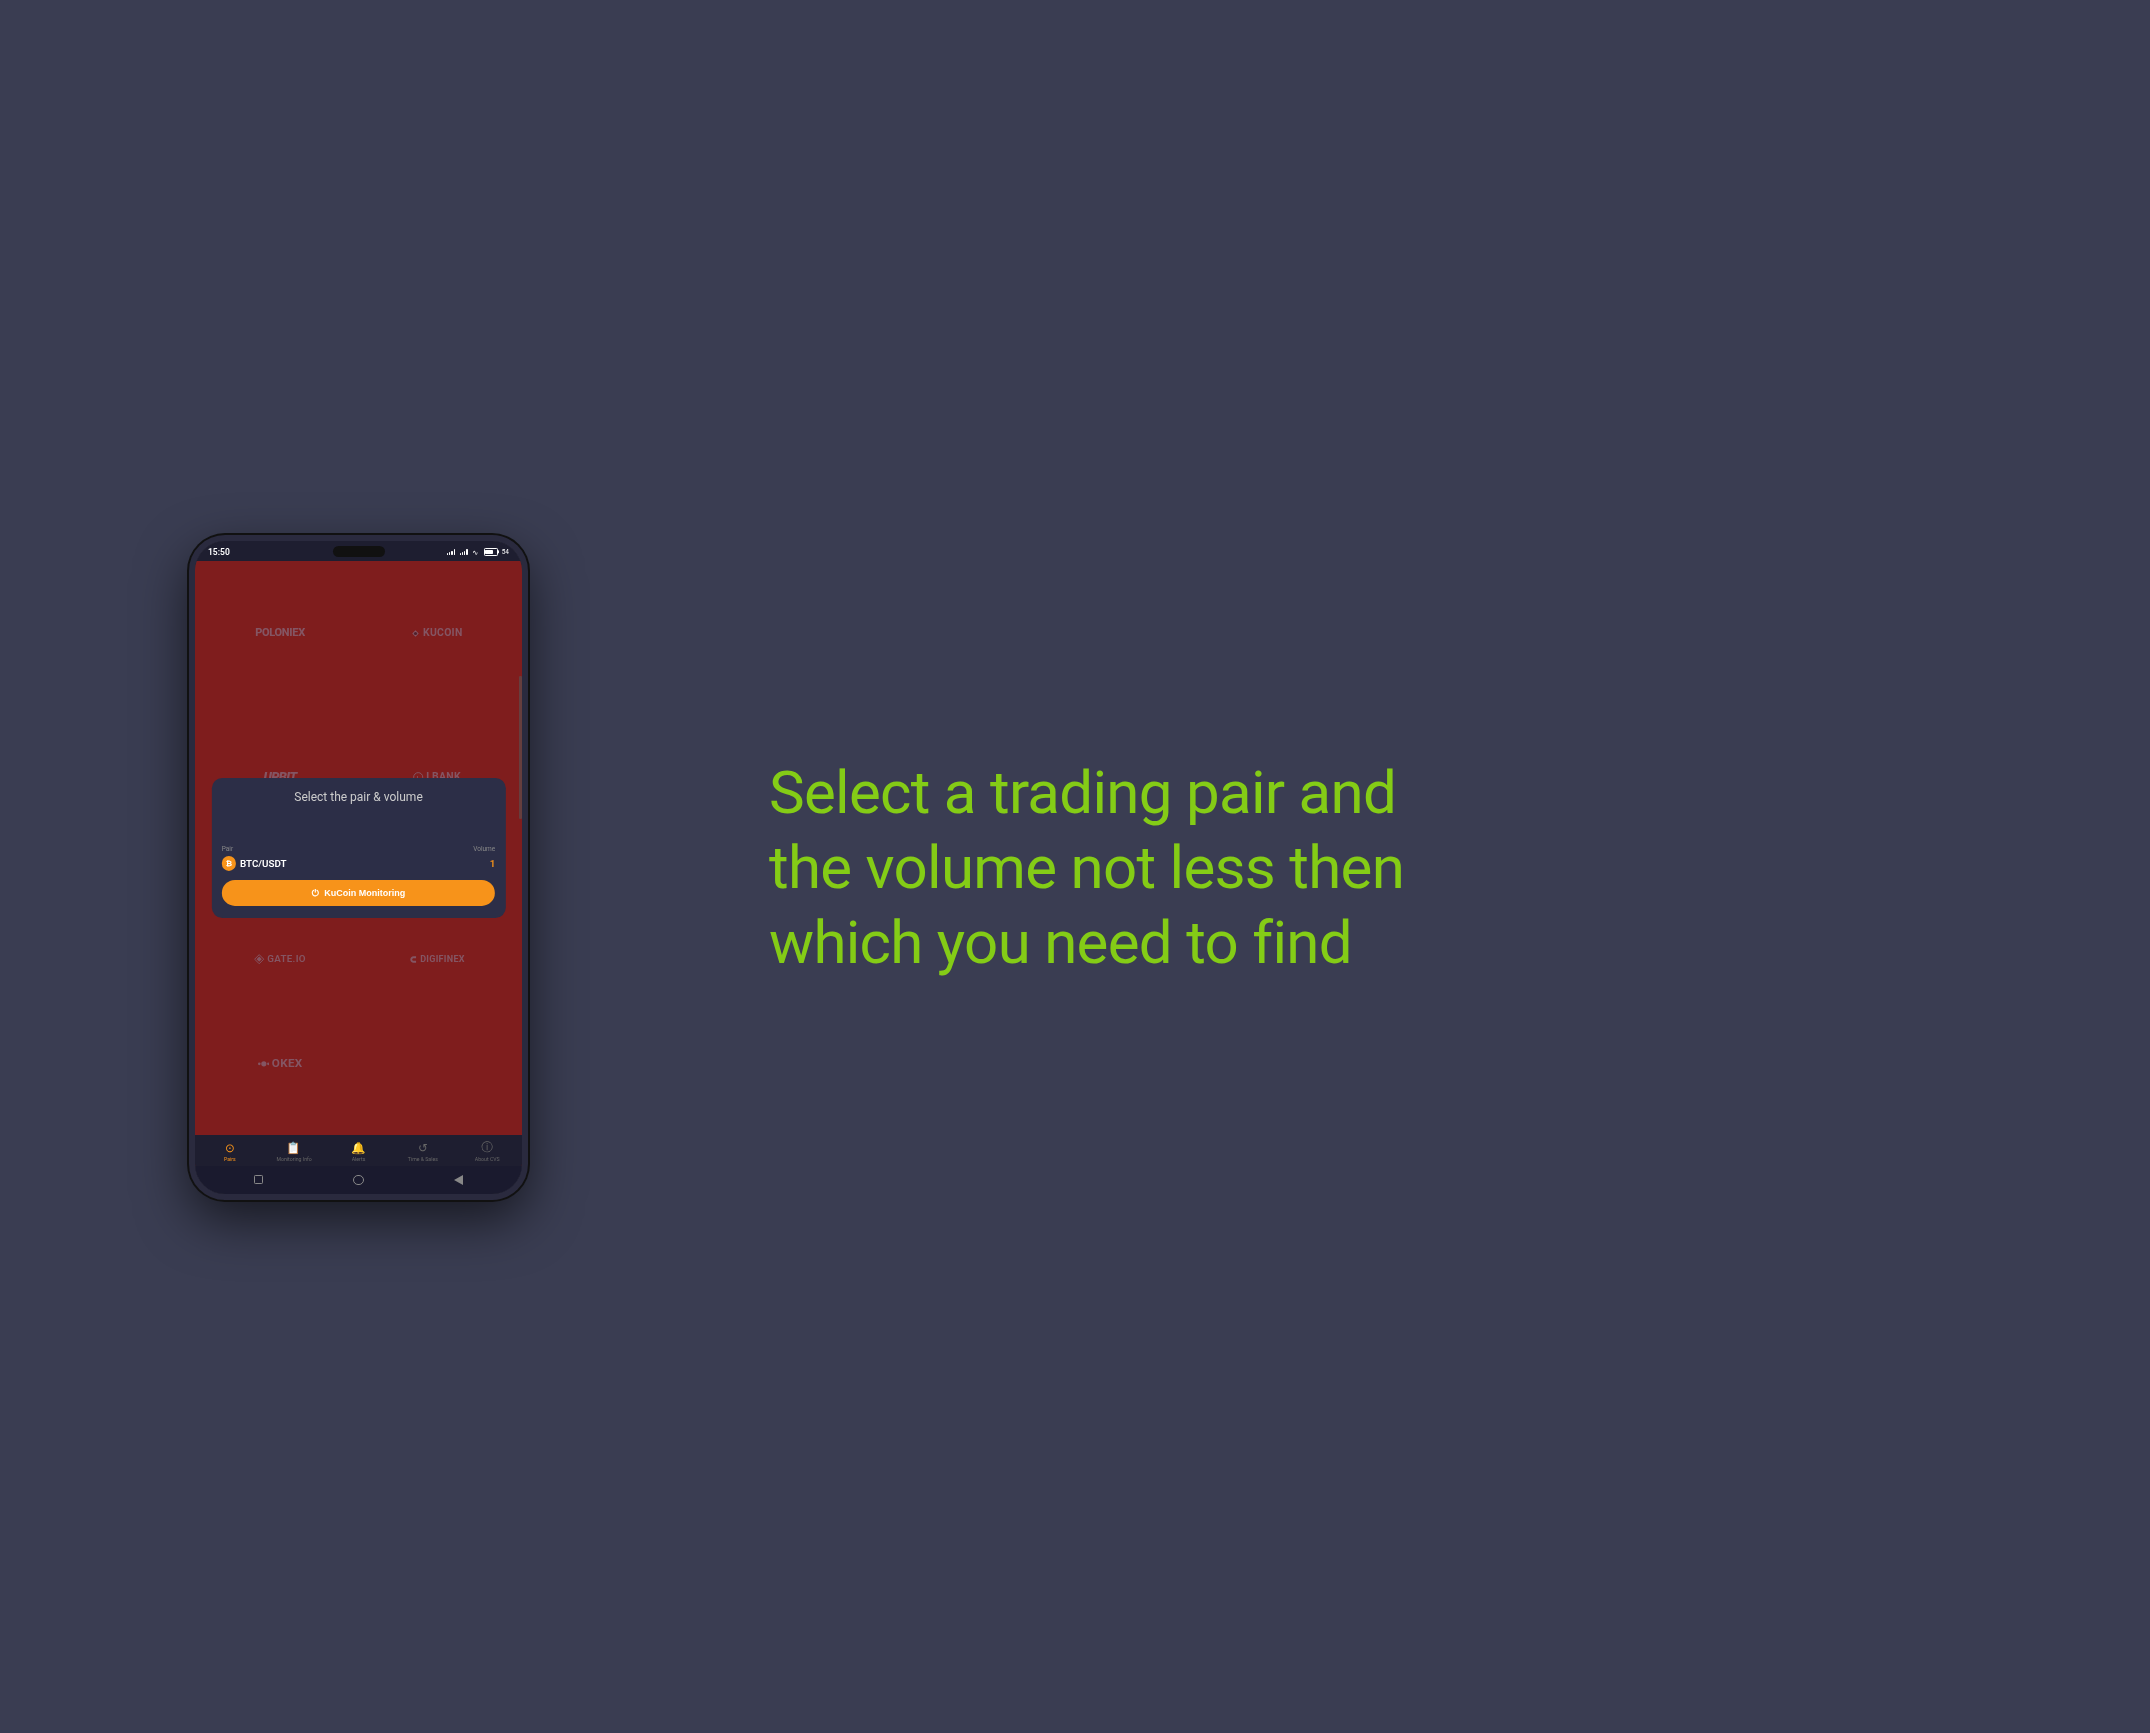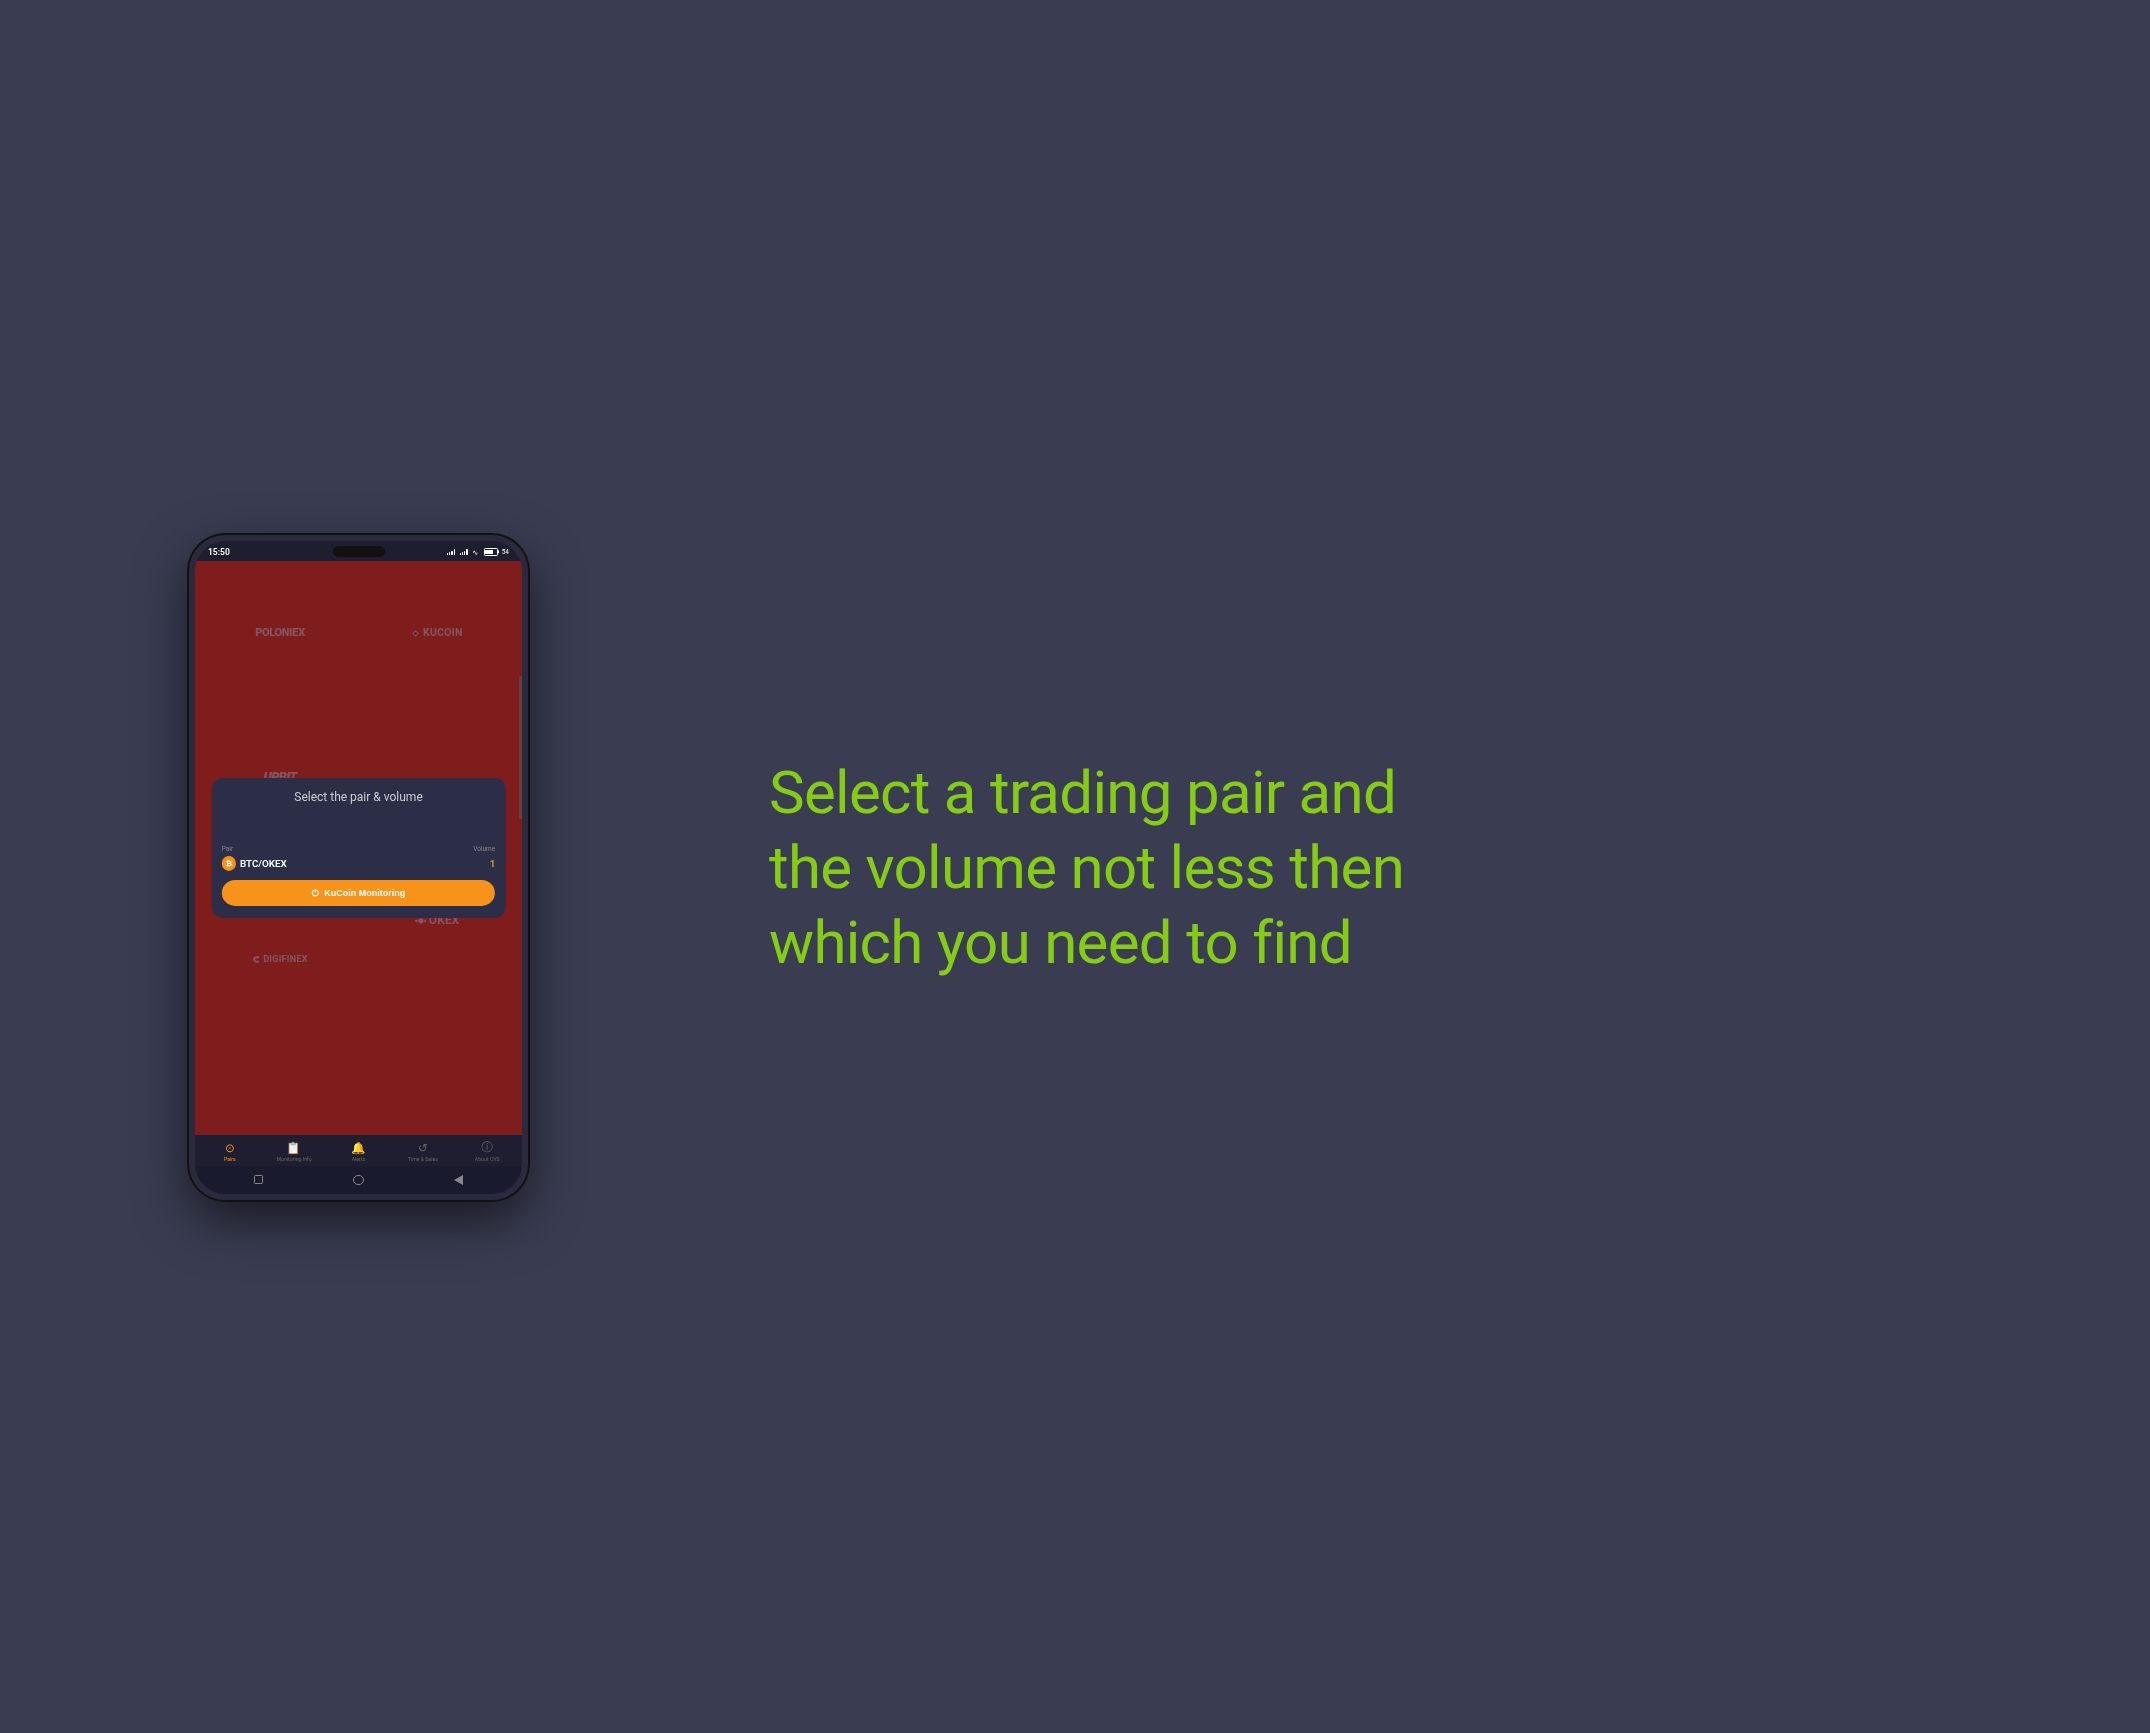--- a/index.html
+++ b/index.html
@@ -420,6 +420,13 @@
 
         <div class="exchange-cell">
           <span class="exchange-logo ex-upbit" style="font-style:italic; font-weight:900; color:#8a8da8;">UPbit</span>
+        </div>
+        <div class="exchange-cell">
+          <span class="exchange-logo ex-lbank">
+            <svg width="10.4" height="10.4" viewBox="0 0 16 16" fill="none" style="display:inline;vertical-align:middle;margin-right:2.6px;font-size:16px">
+              <circle cx="8" cy="8" r="7" stroke="#8a8da8" stroke-width="1.5"></circle>
+              <text x="8" y="12" font-size="8" fill="#8a8da8" text-anchor="middle" font-weight="bold">L</text>
+            </svg>LBANK</span>
         </div>
 
         <div class="modal-overlay">

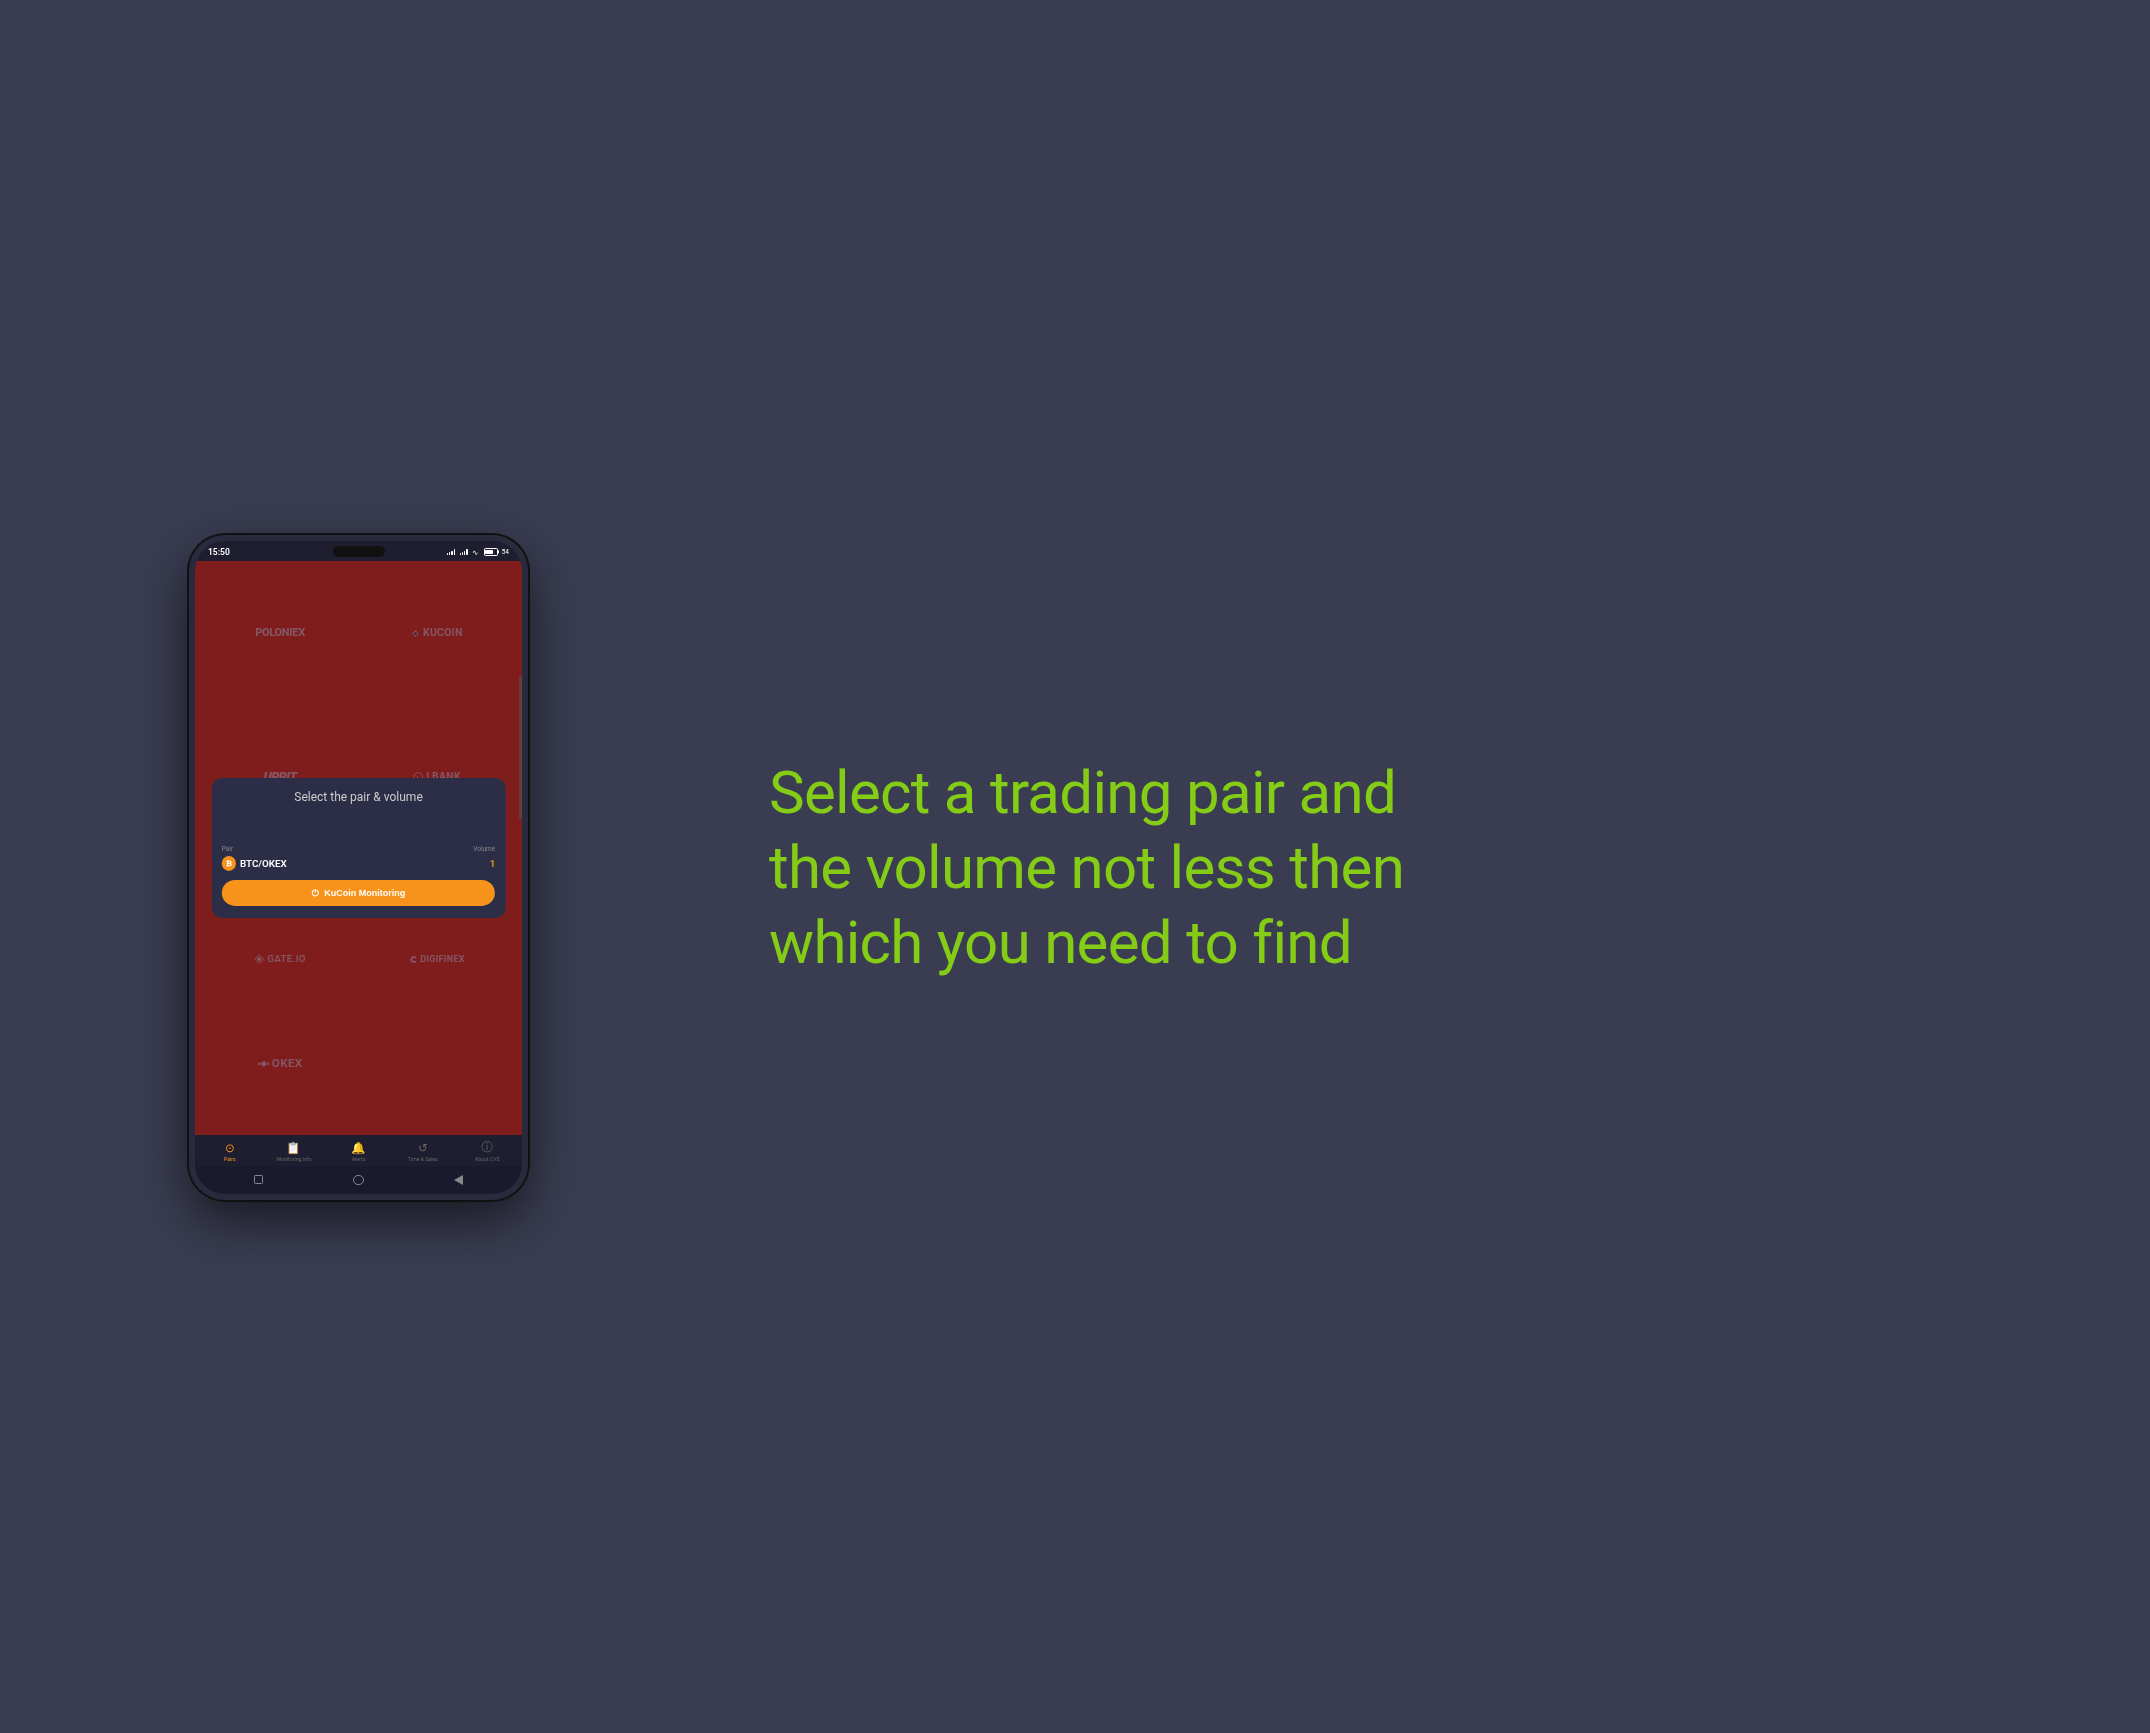--- a/index.html
+++ b/index.html
@@ -439,7 +439,7 @@
             <div class="btc-icon">
               <span>₿</span>
             </div>
-            <span class="pair-name">BTC/OKEX</span>
+            <span class="pair-name">BTC/USDT</span>
             <span class="volume-value">1</span>
           </div>
           <button class="start-btn">

